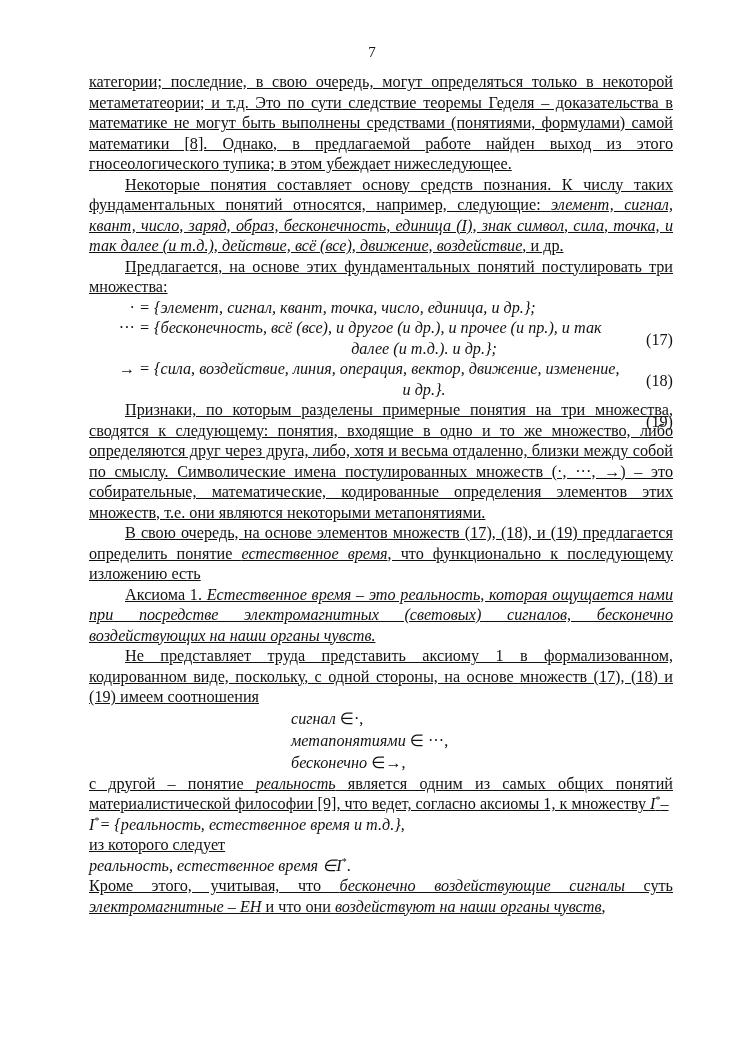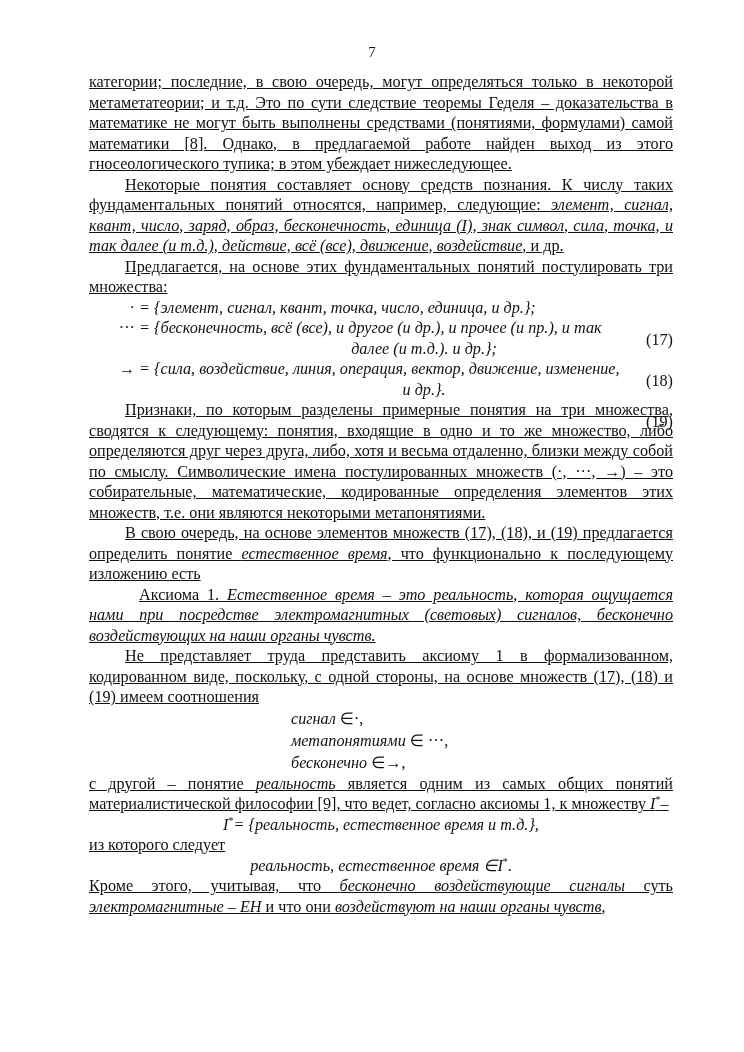--- a/index.html
+++ b/index.html
@@ -14,7 +14,7 @@
   .f-row .num { position: absolute; right: 0; top: 0; margin-top: 32px; }
   .f-sym { display: inline-block; width: 46px; text-align: right; }
   .f-cont { padding-left: 86px; text-align: center; }
-  .u { text-decoration: underline; margin-left: 14px; }
+  .u { text-decoration: underline; }
   .rel { padding-left: 202px; line-height: 22px; }
   .center { text-align: center; }
   sup { font-size: 10px; line-height: 0; }

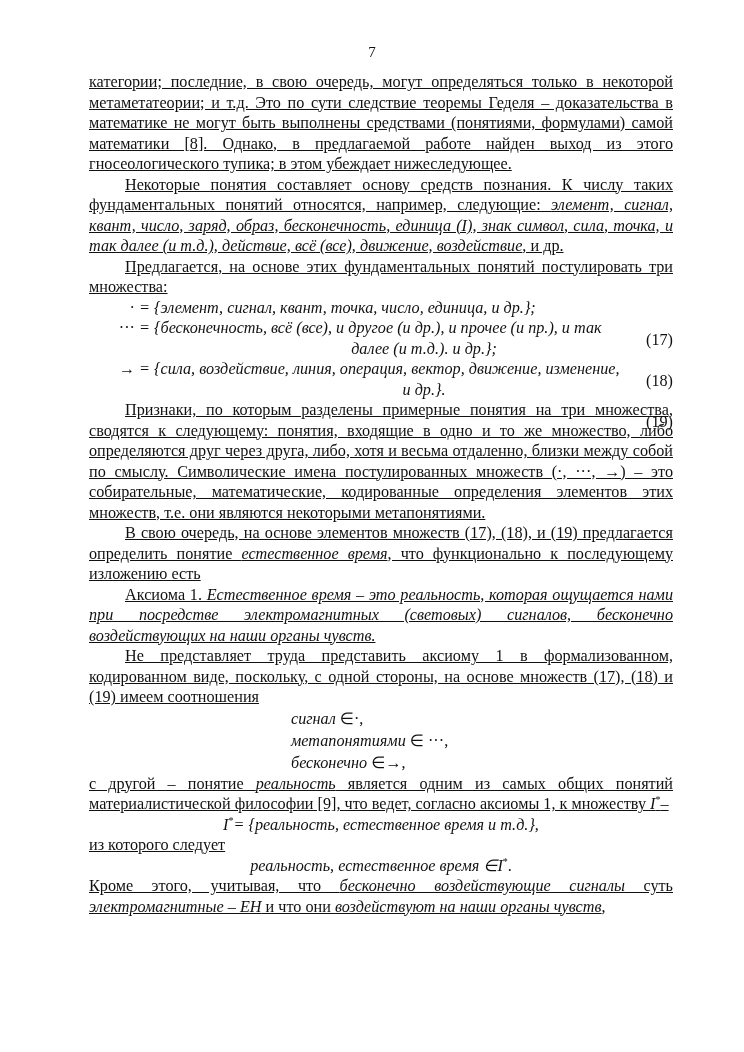--- a/index.html
+++ b/index.html
@@ -16,7 +16,7 @@
   .f-cont { padding-left: 86px; text-align: center; }
   .u { text-decoration: underline; }
   .rel { padding-left: 202px; line-height: 22px; }
-  .center { text-align: center; }
+  .center { }
   sup { font-size: 10px; line-height: 0; }
 </style>
 </head>

